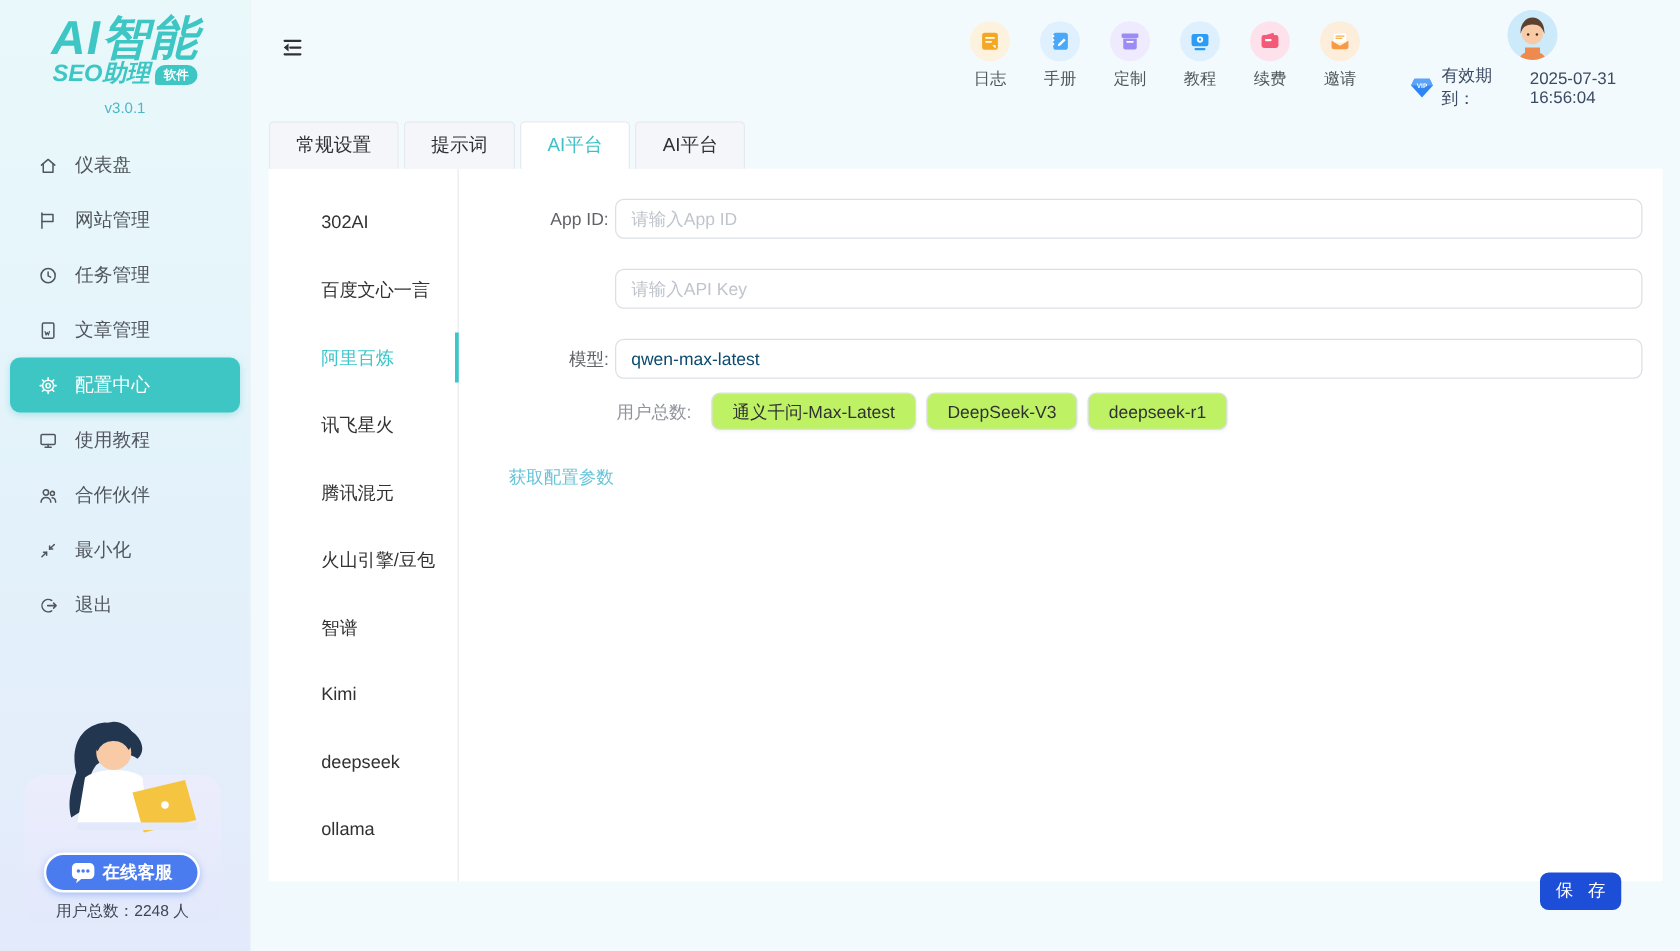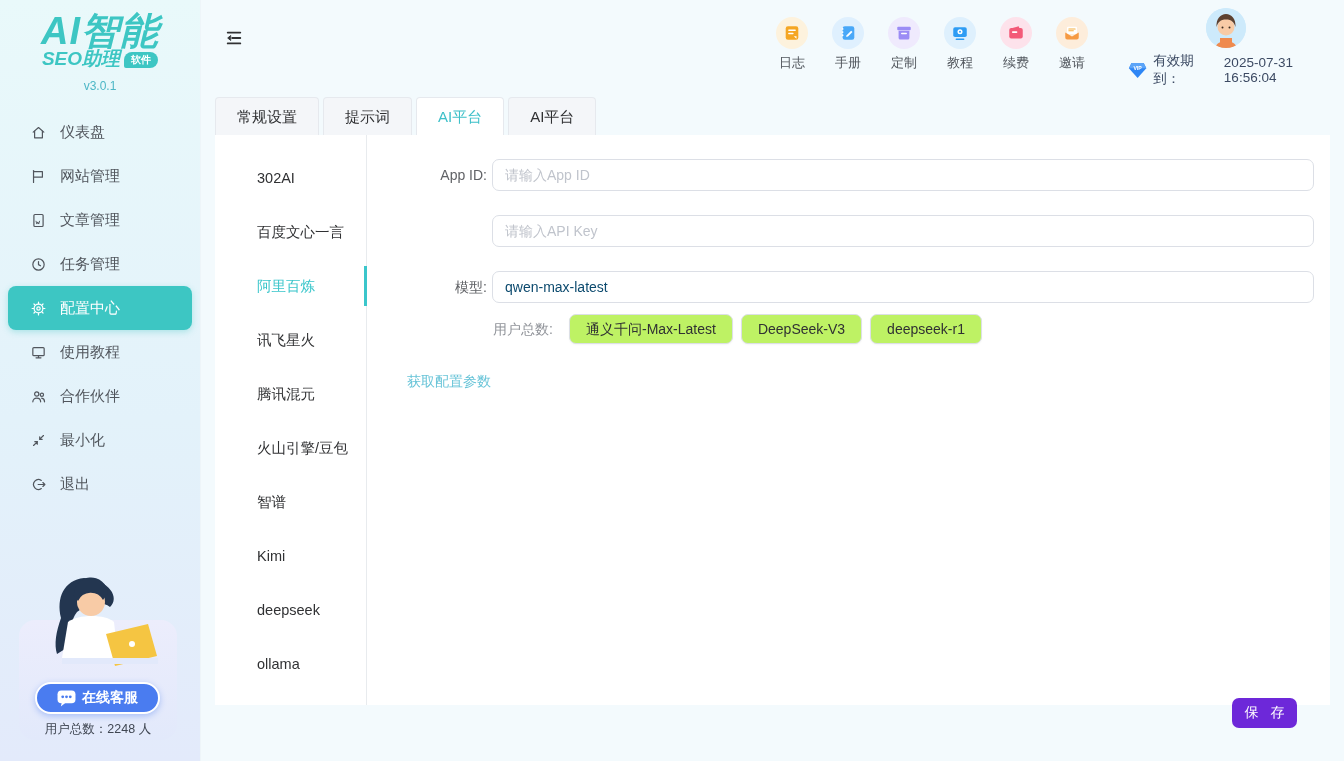--- a/index.html
+++ b/index.html
@@ -101,17 +101,17 @@
     </div>
     <div class="menu-item">
       <svg viewBox="0 0 24 24" fill="none" stroke="#51565d" stroke-width="1.7" stroke-linecap="round" stroke-linejoin="round">
+          <circle cx="12" cy="12" r="8"></circle>
+          <path d="M12 7.8v4.4l2.8 1.6"></path>
+        </svg>
+      <span>任务管理</span>
+    </div>
+    <div class="menu-item">
+      <svg viewBox="0 0 24 24" fill="none" stroke="#51565d" stroke-width="1.7" stroke-linecap="round" stroke-linejoin="round">
           <rect x="5.5" y="3.5" width="13" height="17" rx="1.5"></rect>
           <path d="M8.5 13l1.2 4 1.3-3 1.3 3 1.2-4" stroke-width="1.3"></path>
         </svg>
       <span>文章管理</span>
-    </div>
-    <div class="menu-item">
-      <svg viewBox="0 0 24 24" fill="none" stroke="#51565d" stroke-width="1.7" stroke-linecap="round" stroke-linejoin="round">
-          <circle cx="12" cy="12" r="8"></circle>
-          <path d="M12 7.8v4.4l2.8 1.6"></path>
-        </svg>
-      <span>任务管理</span>
     </div>
     <div class="menu-item active">
       <svg viewBox="0 0 24 24" fill="none" stroke="#ffffff" stroke-width="1.7" stroke-linecap="round">

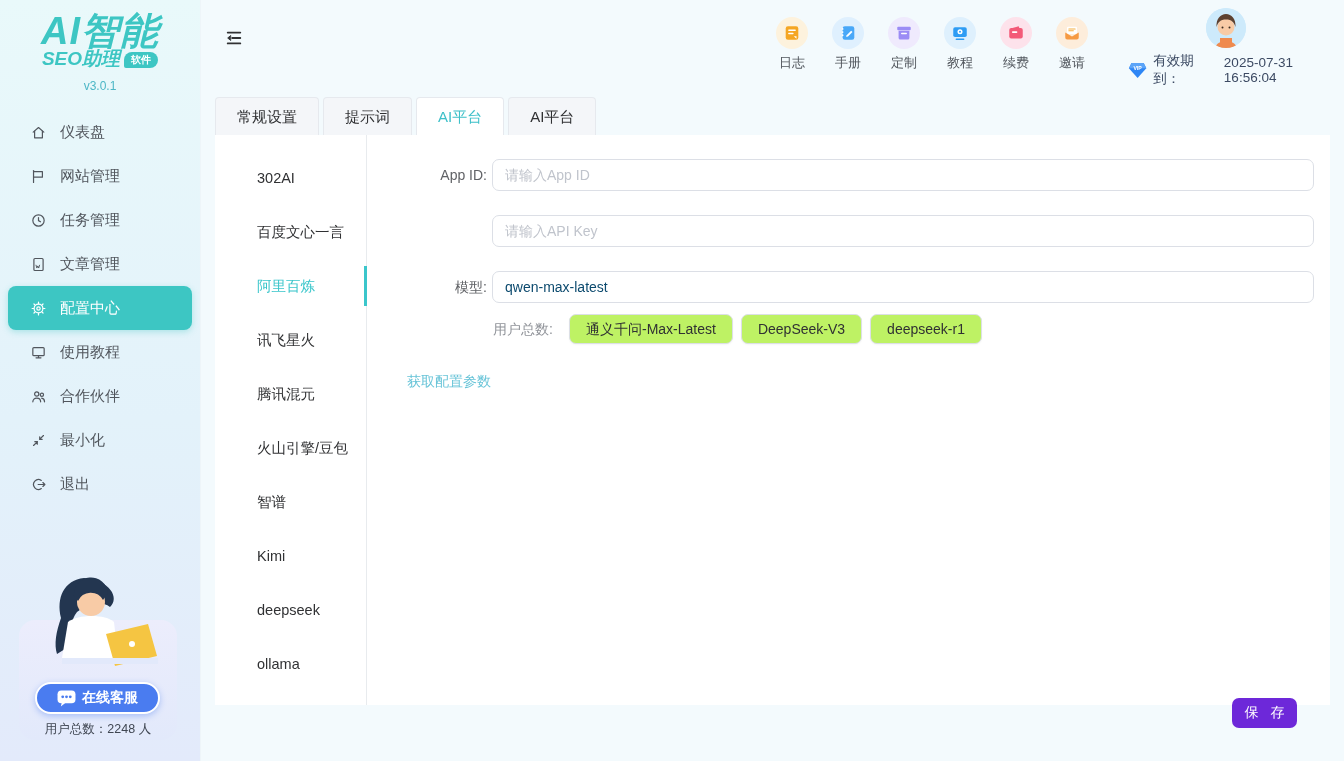--- a/index.html
+++ b/index.html
@@ -70,7 +70,7 @@
     border-radius:7px; font-size:14px; color:#303133; cursor:pointer; box-shadow:0 1px 2px rgba(0,0,0,.04); }
   .fetch-link { position:absolute; left:192px; top:238px; font-size:14px; color:#68c4d8; cursor:pointer; }
 
-  .save-btn { position:absolute; left:1232px; top:698px; width:65px; height:30px; background:#6d28d9;
+  .save-btn { position:absolute; left:1232px; top:698px; width:65px; height:30px; background:#1d4ed8;
     border:none; border-radius:7px; color:#fff; font-size:14px; letter-spacing:4px; padding-left:4px;
     cursor:pointer; font-family:"Liberation Sans","DejaVu Sans",sans-serif; }
 </style>

